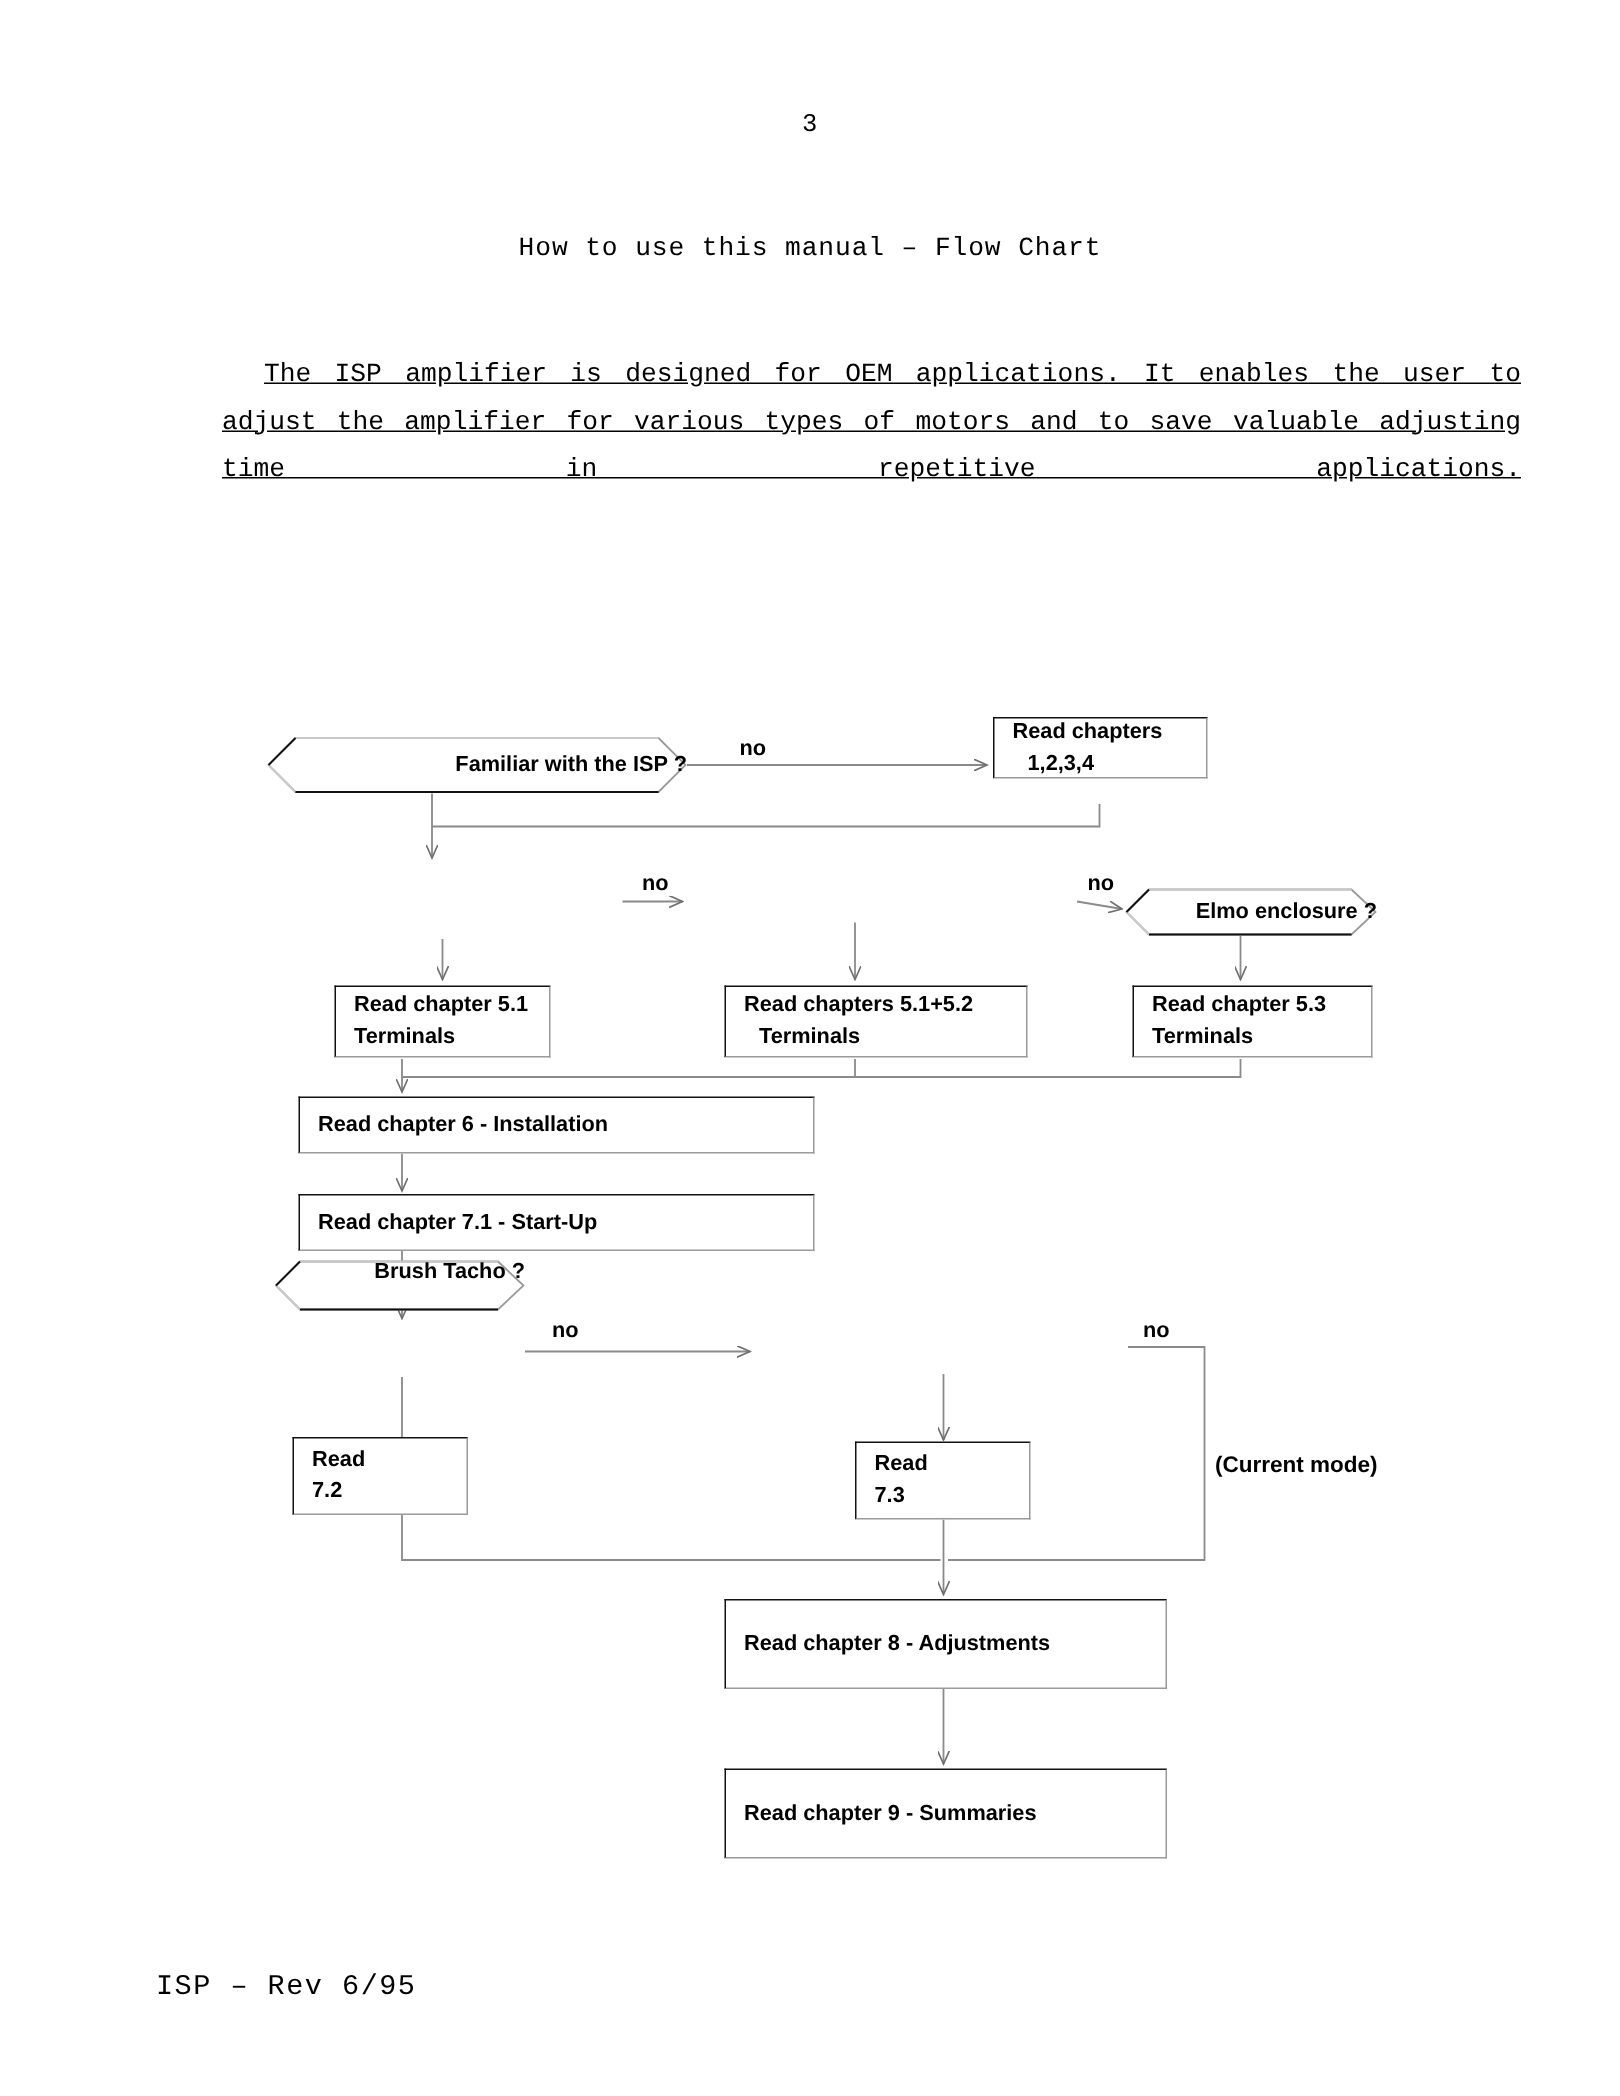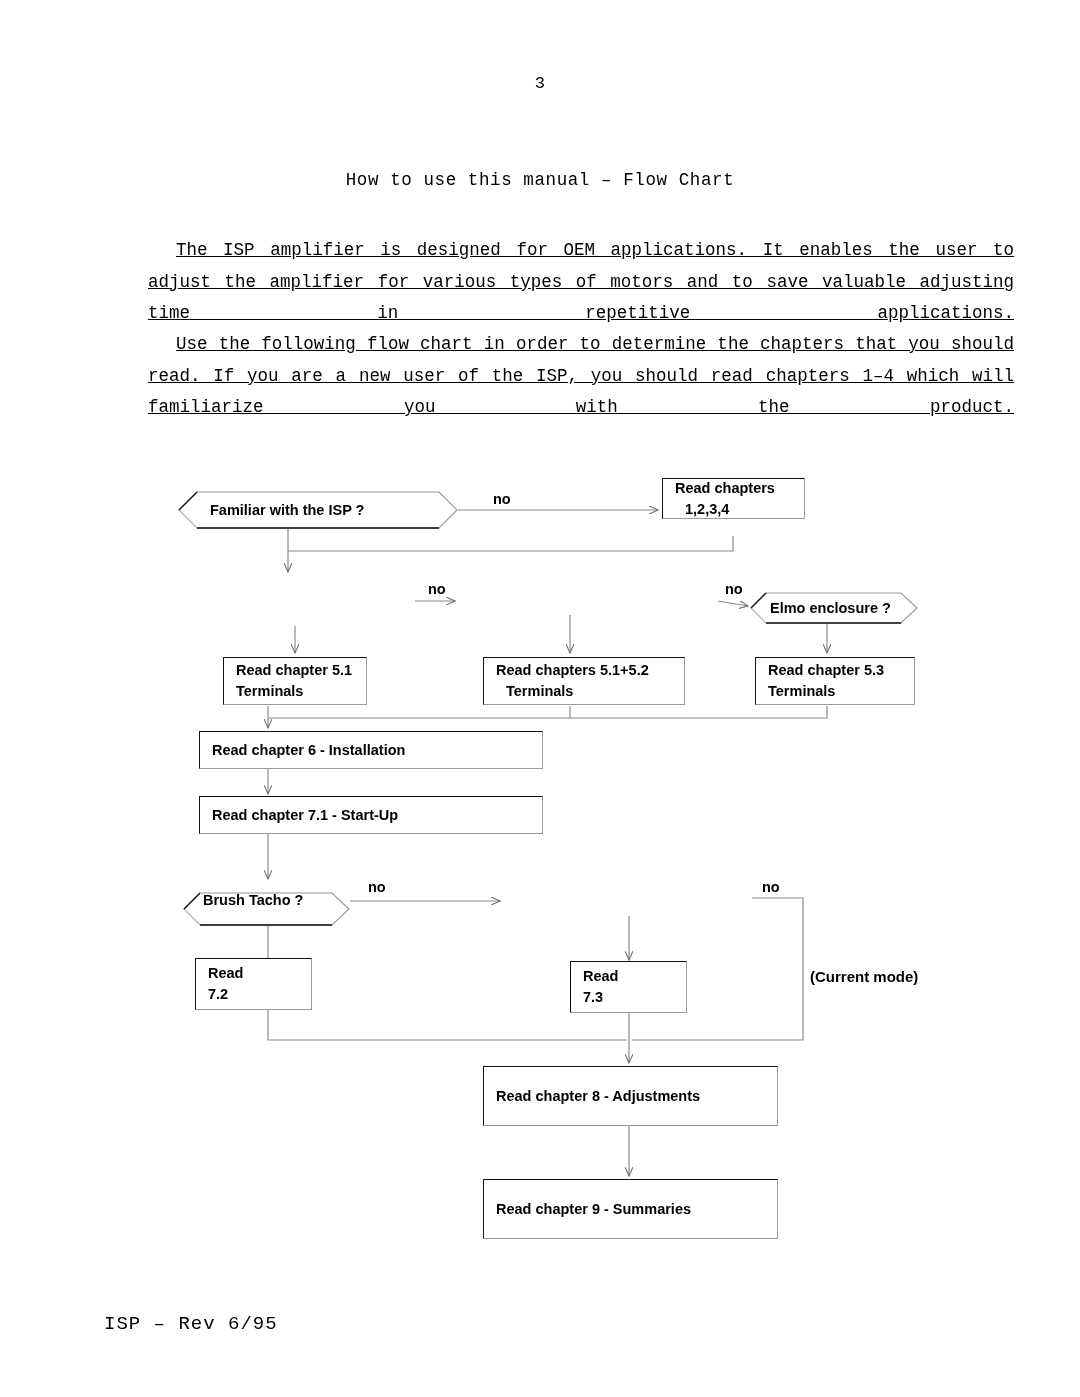--- a/index.html
+++ b/index.html
@@ -34,7 +34,7 @@
   .doc-title {
     position: absolute;
     left: 0;
-    top: 170px;
+    top: 156px;
     width: 1080px;
     text-align: center;
     font-family: "Liberation Mono", "DejaVu Sans Mono", monospace;

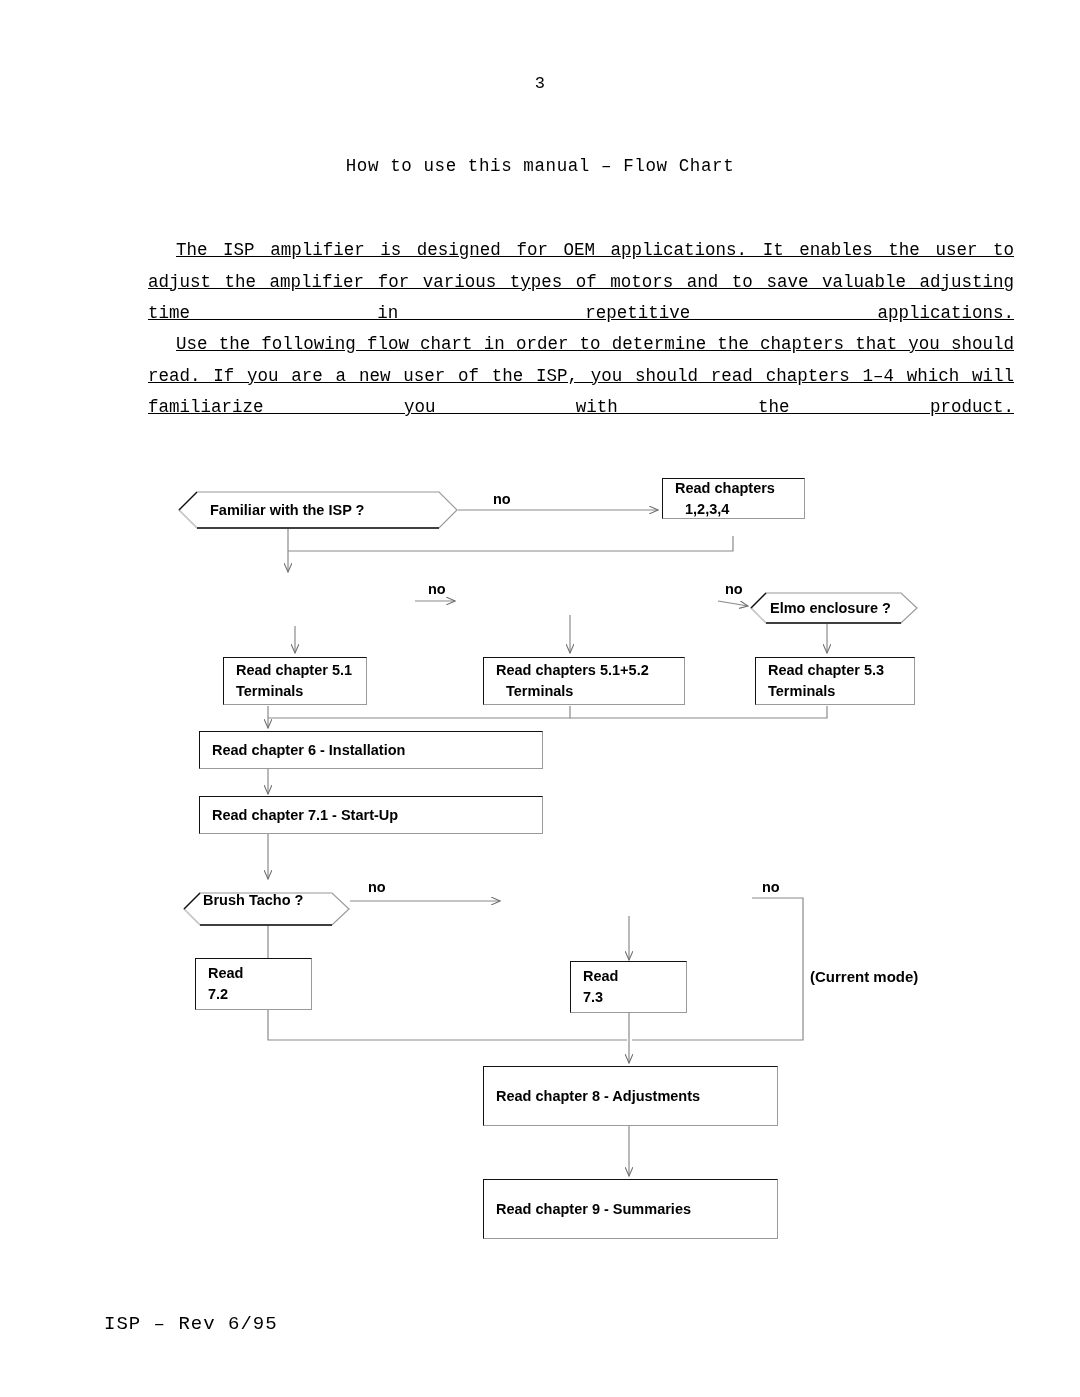--- a/index.html
+++ b/index.html
@@ -161,9 +161,6 @@
     <p>The ISP amplifier is designed for OEM applications. It enables the user to adjust the amplifier for various types of motors and to save valuable adjusting time in repetitive applications.</p>
   </div>
 
-  <div class="body-block" id="para2">
-    <p>Use the following flow chart in order to determine the chapters that you should read. If you are a new user of the ISP, you should read chapters 1–4 which will familiarize you with the product.</p>
-  </div>
 
   <div id="flow">
 

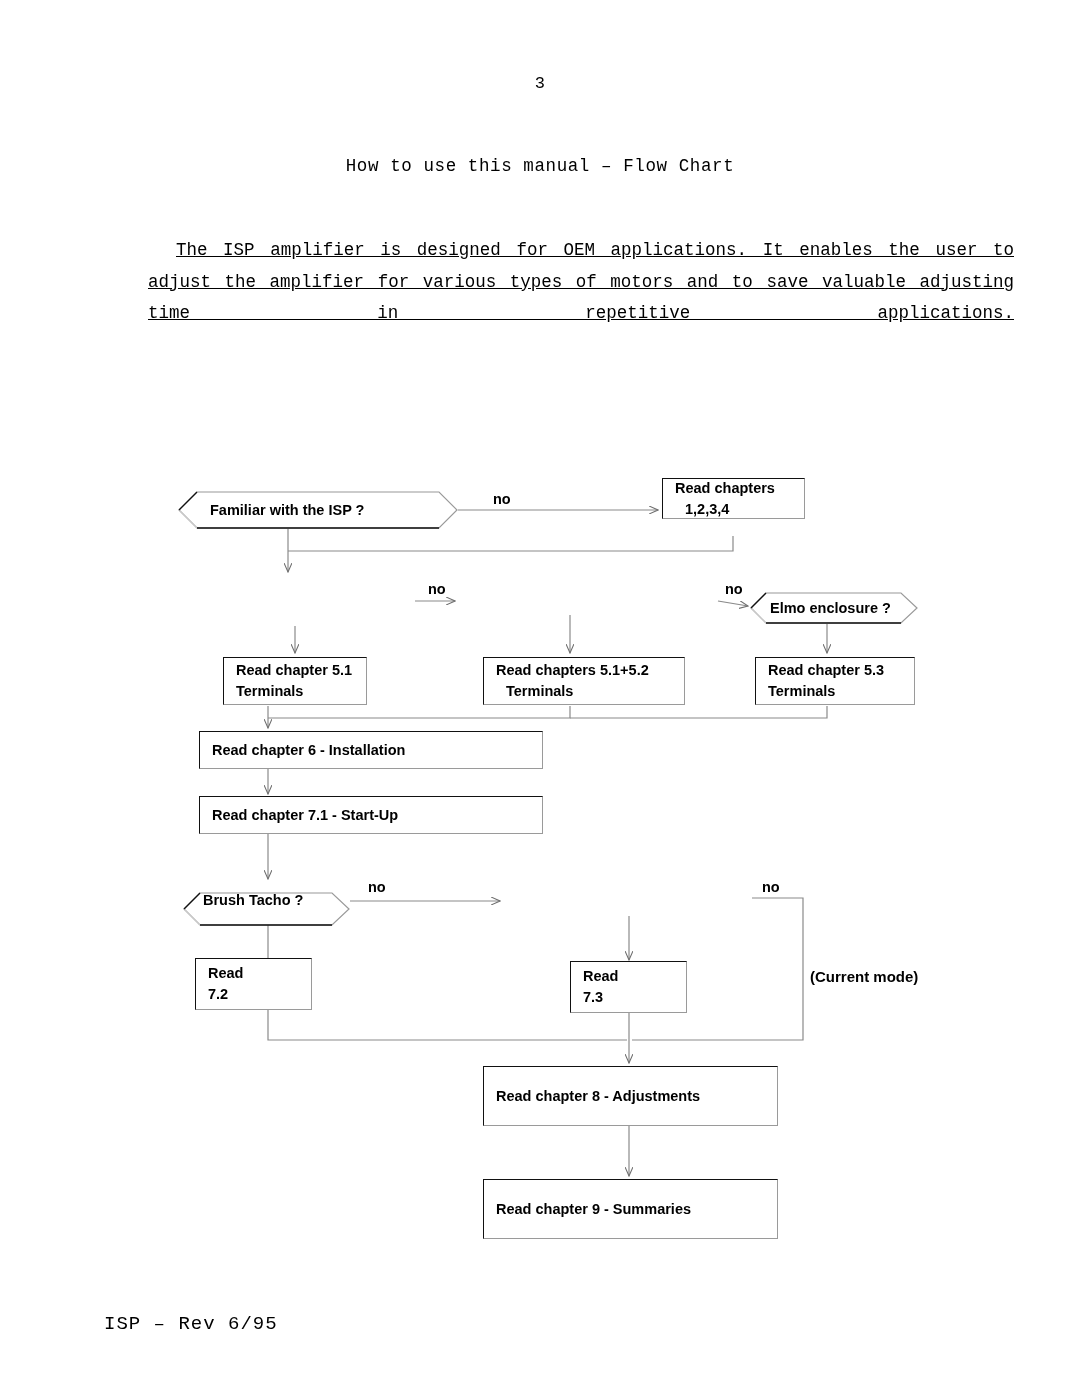--- a/index.html
+++ b/index.html
@@ -112,6 +112,7 @@
   .hex {
     display: flex;
     align-items: center;
+    text-align: right;
   }
   .hex svg {
     position: absolute;

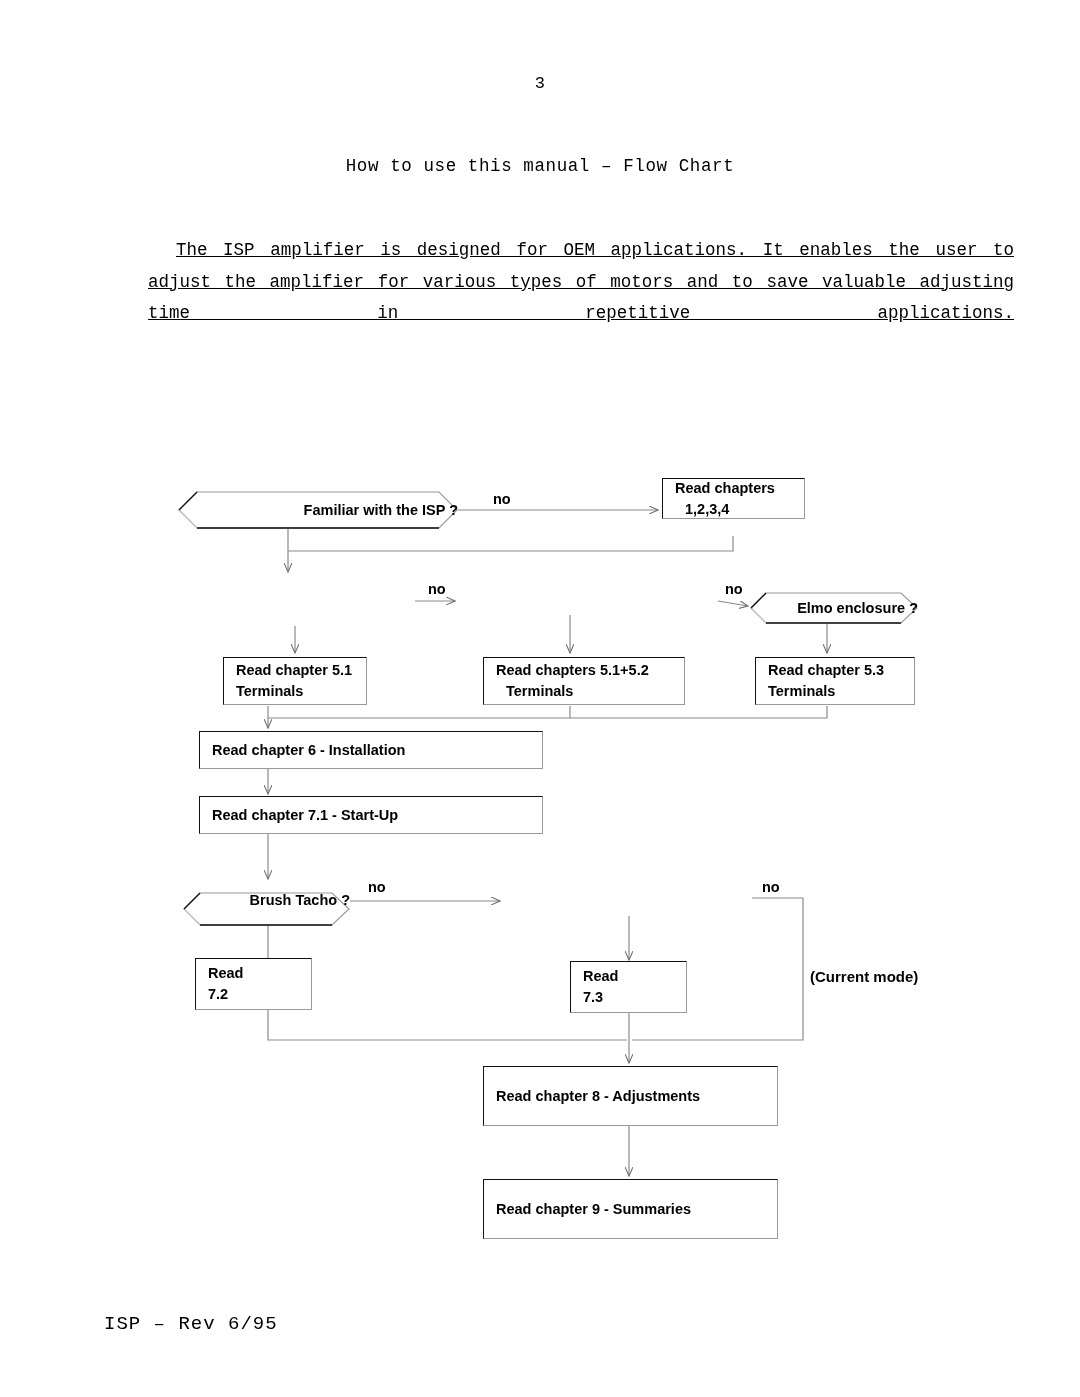--- a/index.html
+++ b/index.html
@@ -274,7 +274,7 @@
       <div class="line">Read chapter 7.1 - Start-Up</div>
     </div>
 
-    <div class="node hex" style="left:183px; top:892px; width:167px; height:16px;">
+    <div class="node hex" style="left:183px; top:840px; width:167px; height:16px;">
       <svg width="167" height="34">
         <path d="M17,1 L149,1 L166,17 L149,33 L17,33 L1,17 Z" fill="#ffffff" stroke="#9a9a9a" stroke-width="1.2"></path>
         <path d="M17,1 L149,1 M1,17 L17,33" fill="none" stroke="#c9c9c9" stroke-width="1.2"></path>

